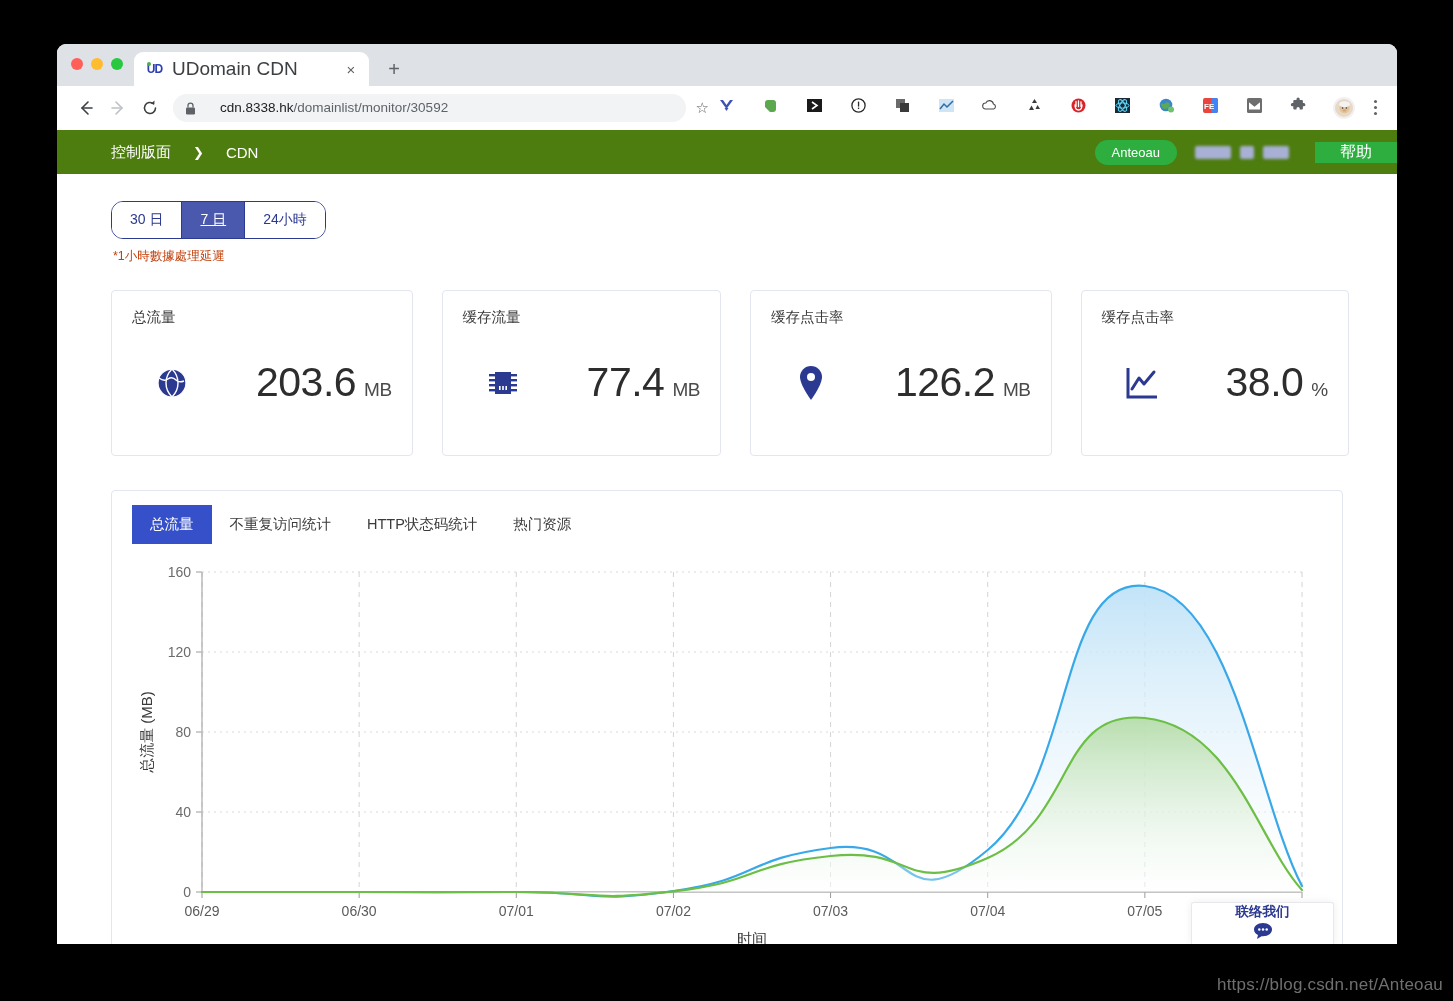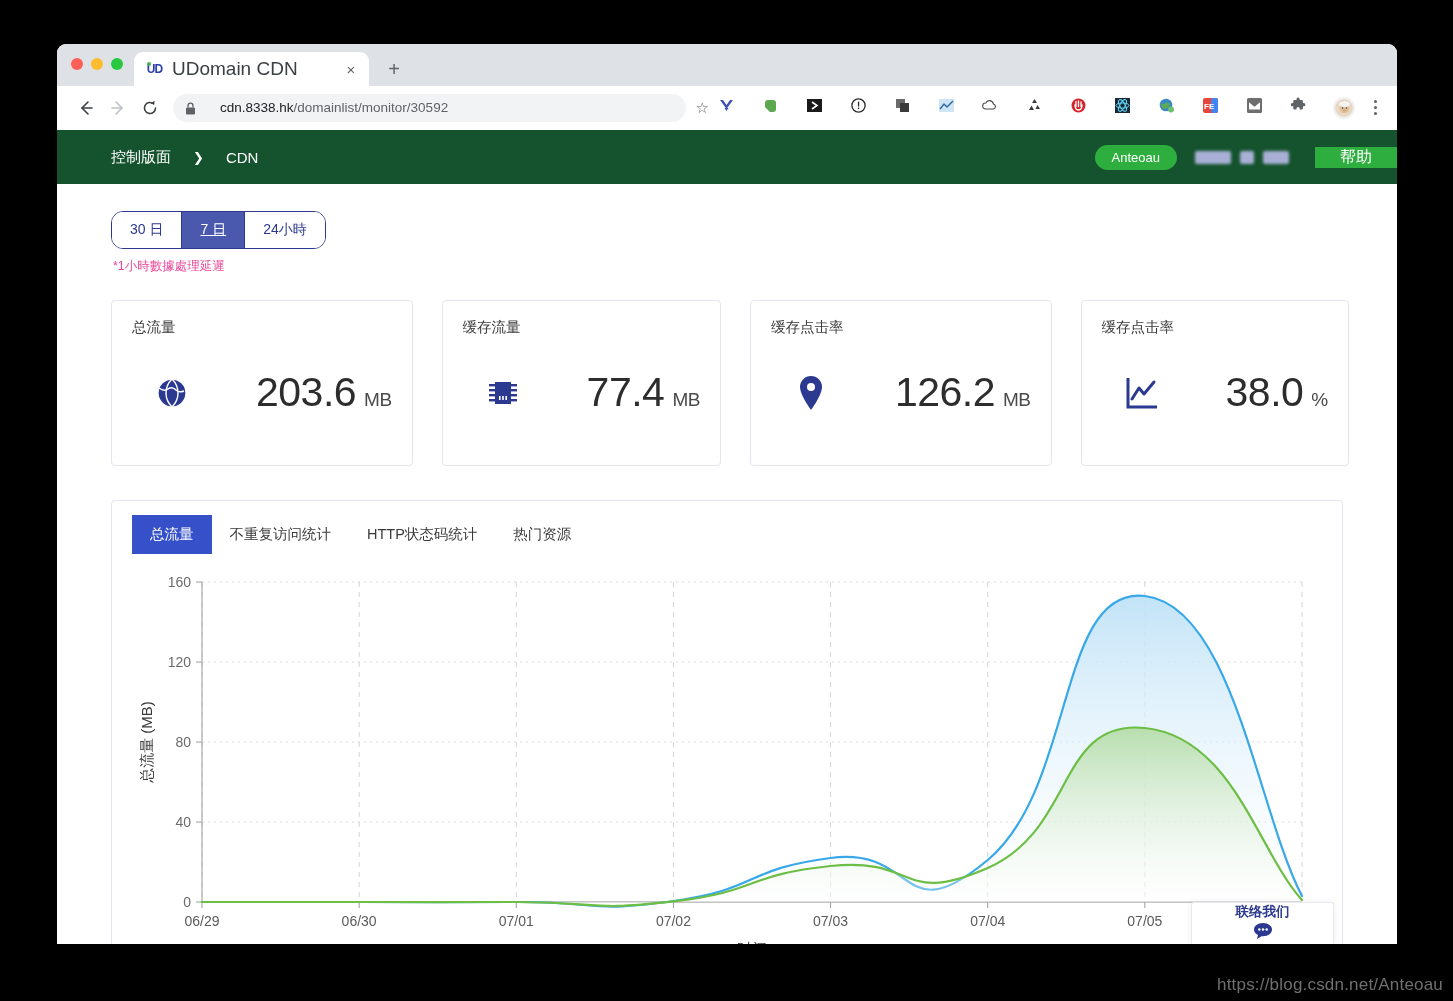--- a/index.html
+++ b/index.html
@@ -155,8 +155,8 @@
 
   
   .appbar {
-    height: 54px;
-    background: #14532d;
+    height: 44px;
+    background: #4d7c0f;
     display: flex; align-items: stretch;
     color: #fff;
     text-align: right;

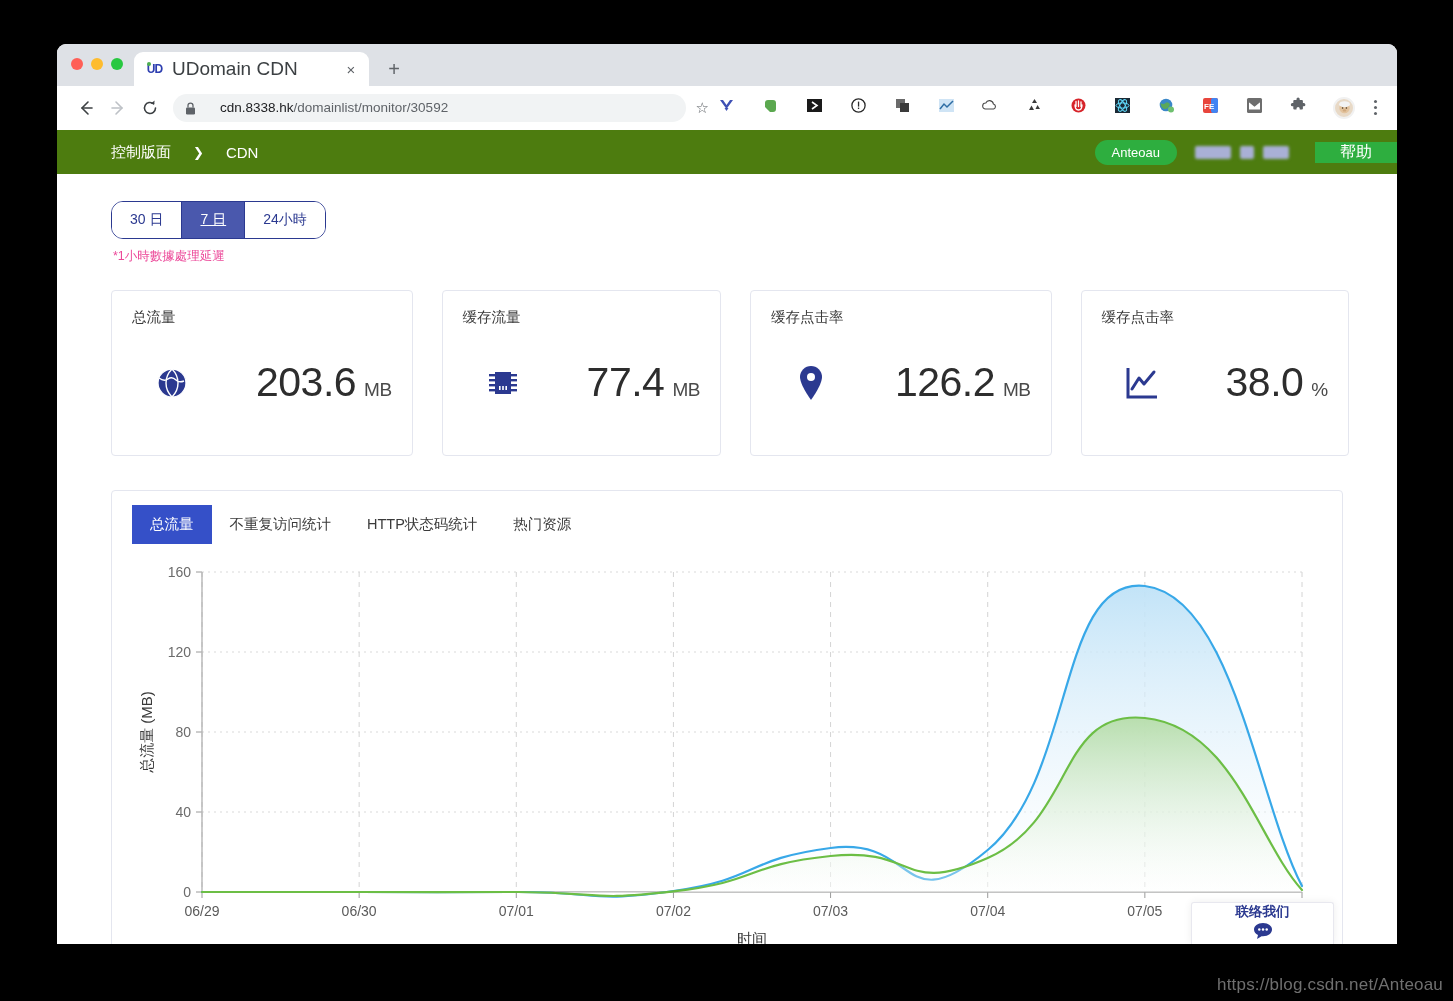--- a/index.html
+++ b/index.html
@@ -207,7 +207,7 @@
   }
   .seg-item:last-child { border-right: none; }
   .seg-item.active { background: #4a58ad; color: #fff; text-decoration: underline; }
-  .note { font-size: 12.5px; color: #ec4899; margin: 9px 0 0 2px; padding-left: 54px; }
+  .note { font-size: 12.5px; color: #c2410c; margin: 9px 0 0 2px; padding-left: 54px; }
 
   
   .cards {

